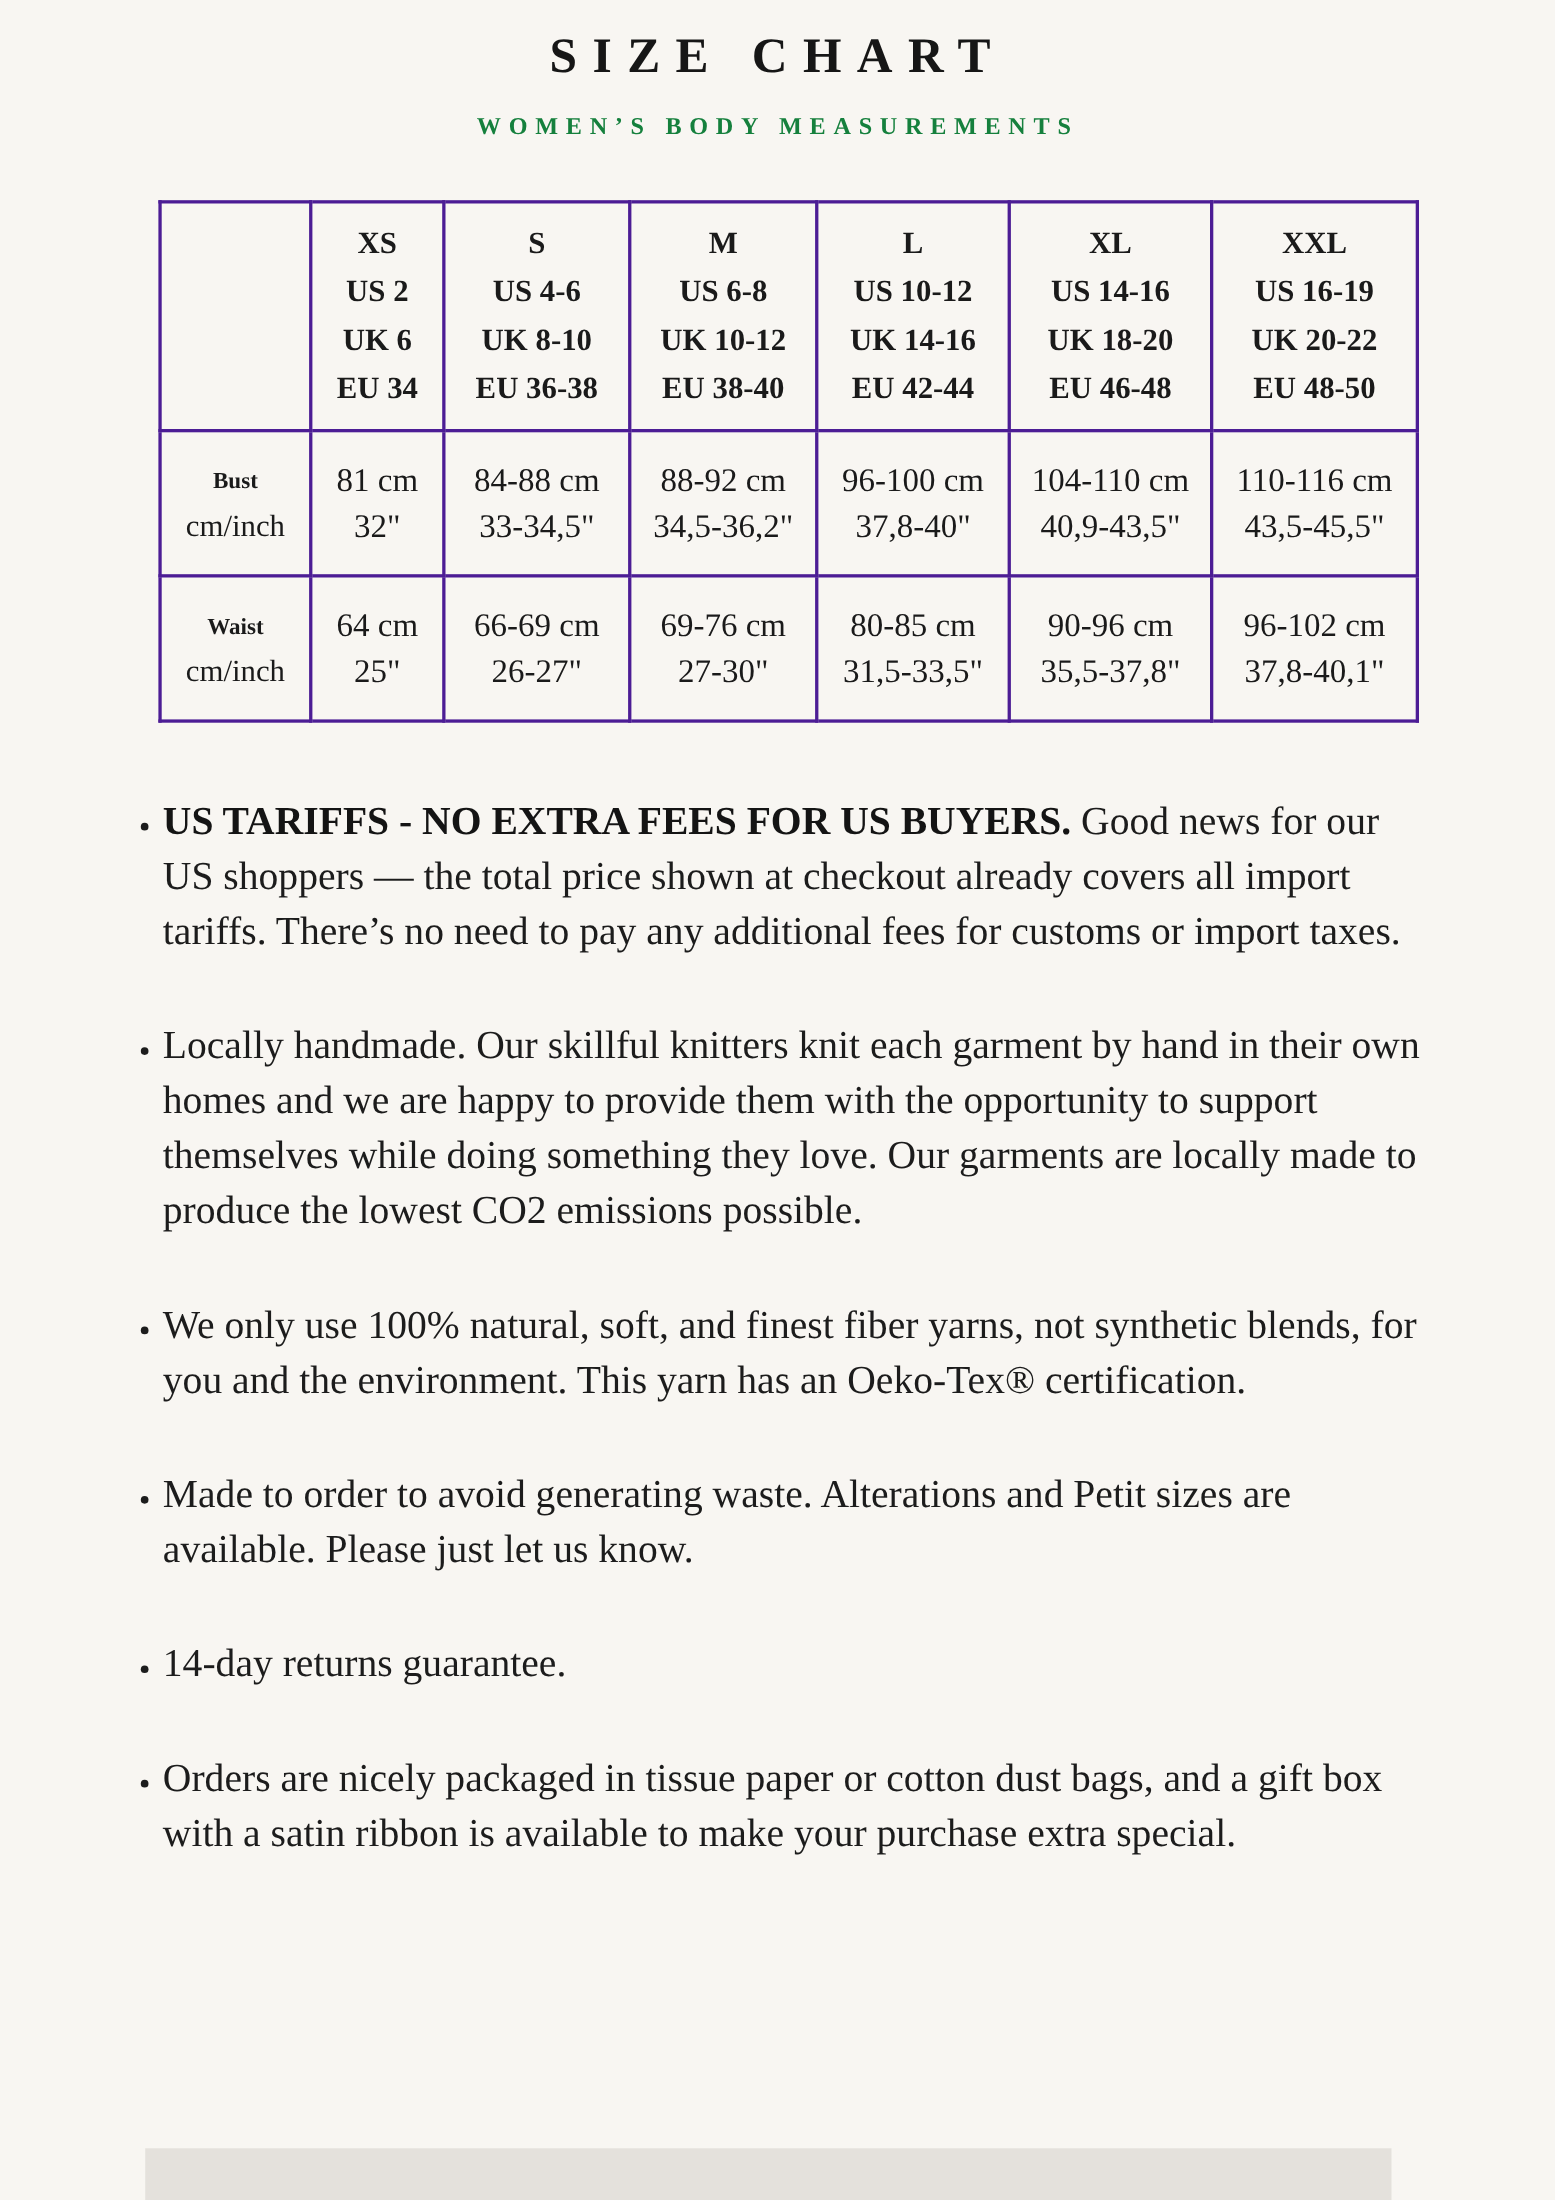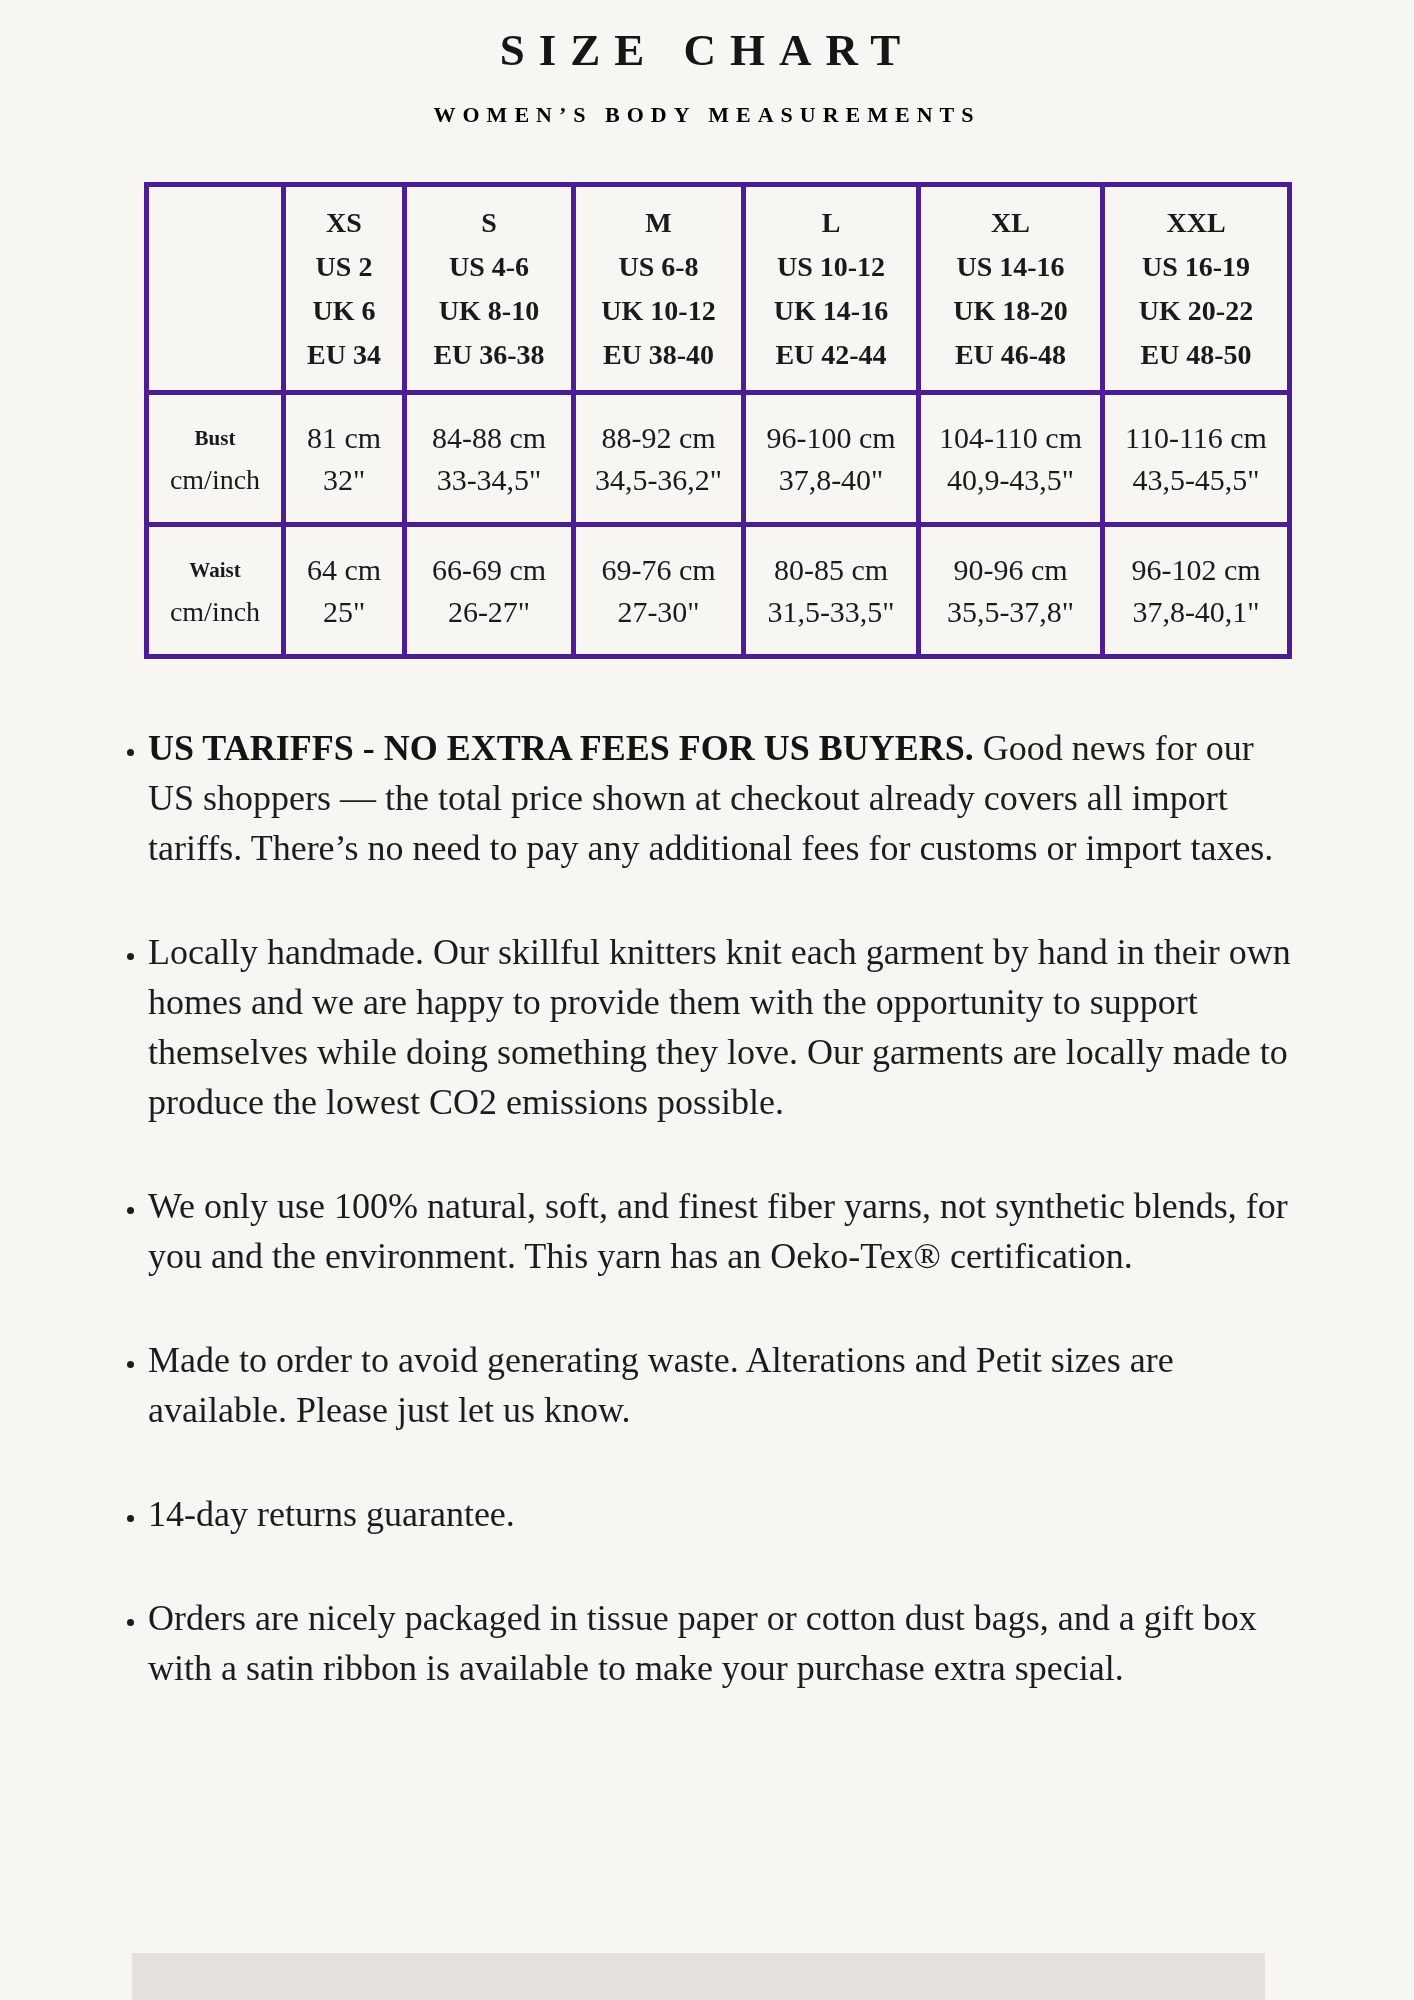--- a/index.html
+++ b/index.html
@@ -30,7 +30,7 @@
     font-size: 22px;
     font-weight: 700;
     letter-spacing: 7px;
-    color: #000000;
+    color: #15803d;
   }
   table.size-chart {
     border-collapse: collapse;

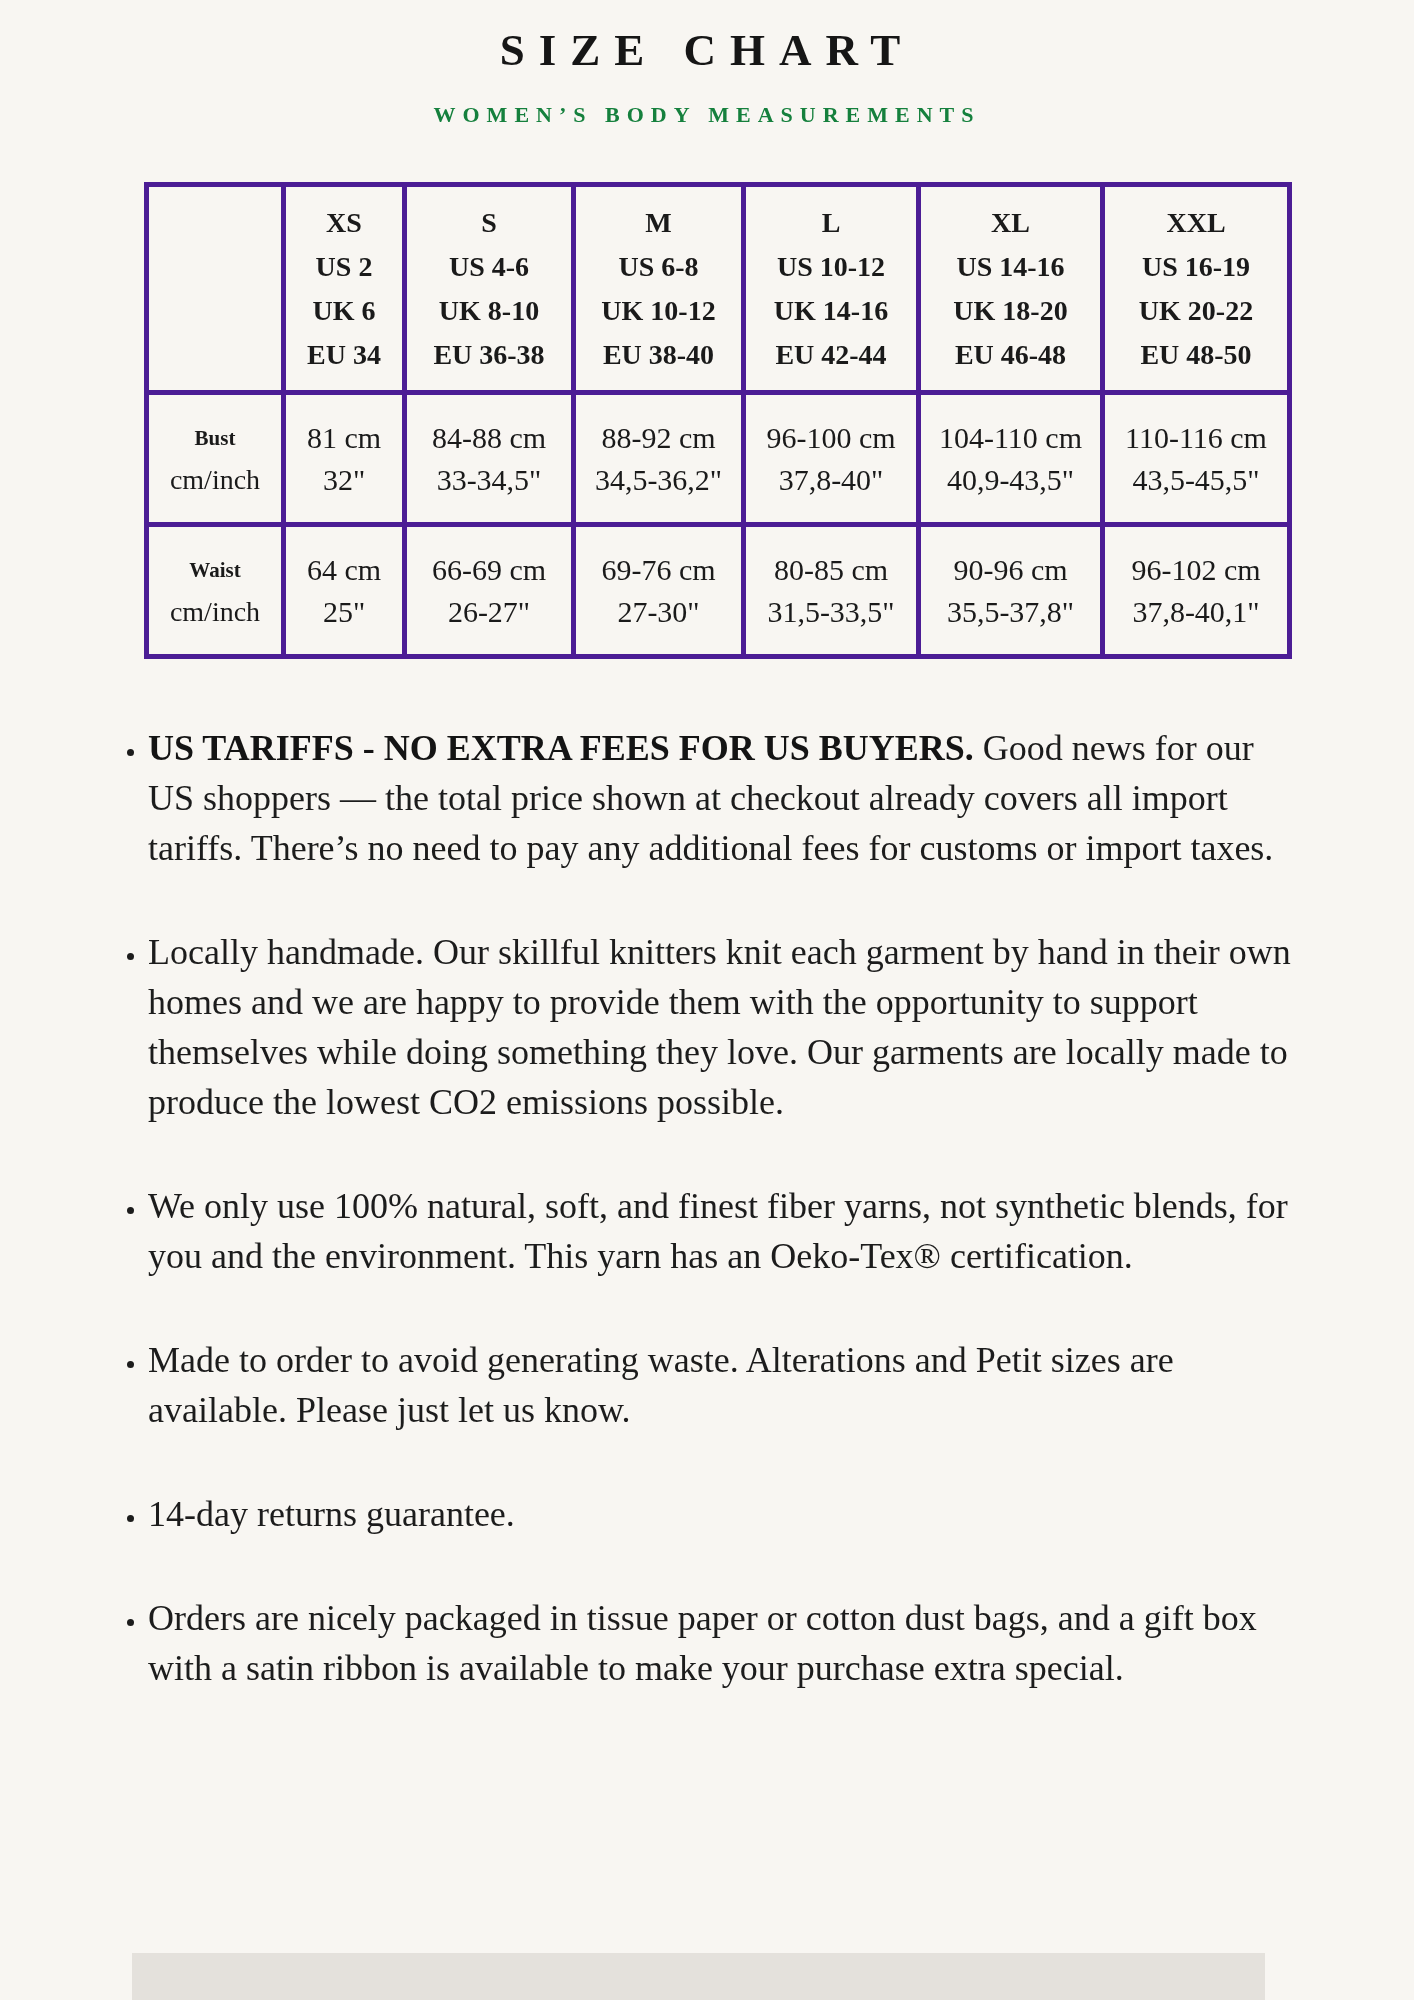--- a/index.html
+++ b/index.html
@@ -39,7 +39,7 @@
     table-layout: fixed;
   }
   table.size-chart th, table.size-chart td {
-    border: 5px solid #4c1d95;
+    border: 3px solid #4c1d95;
     text-align: center;
     vertical-align: middle;
     padding: 0;

